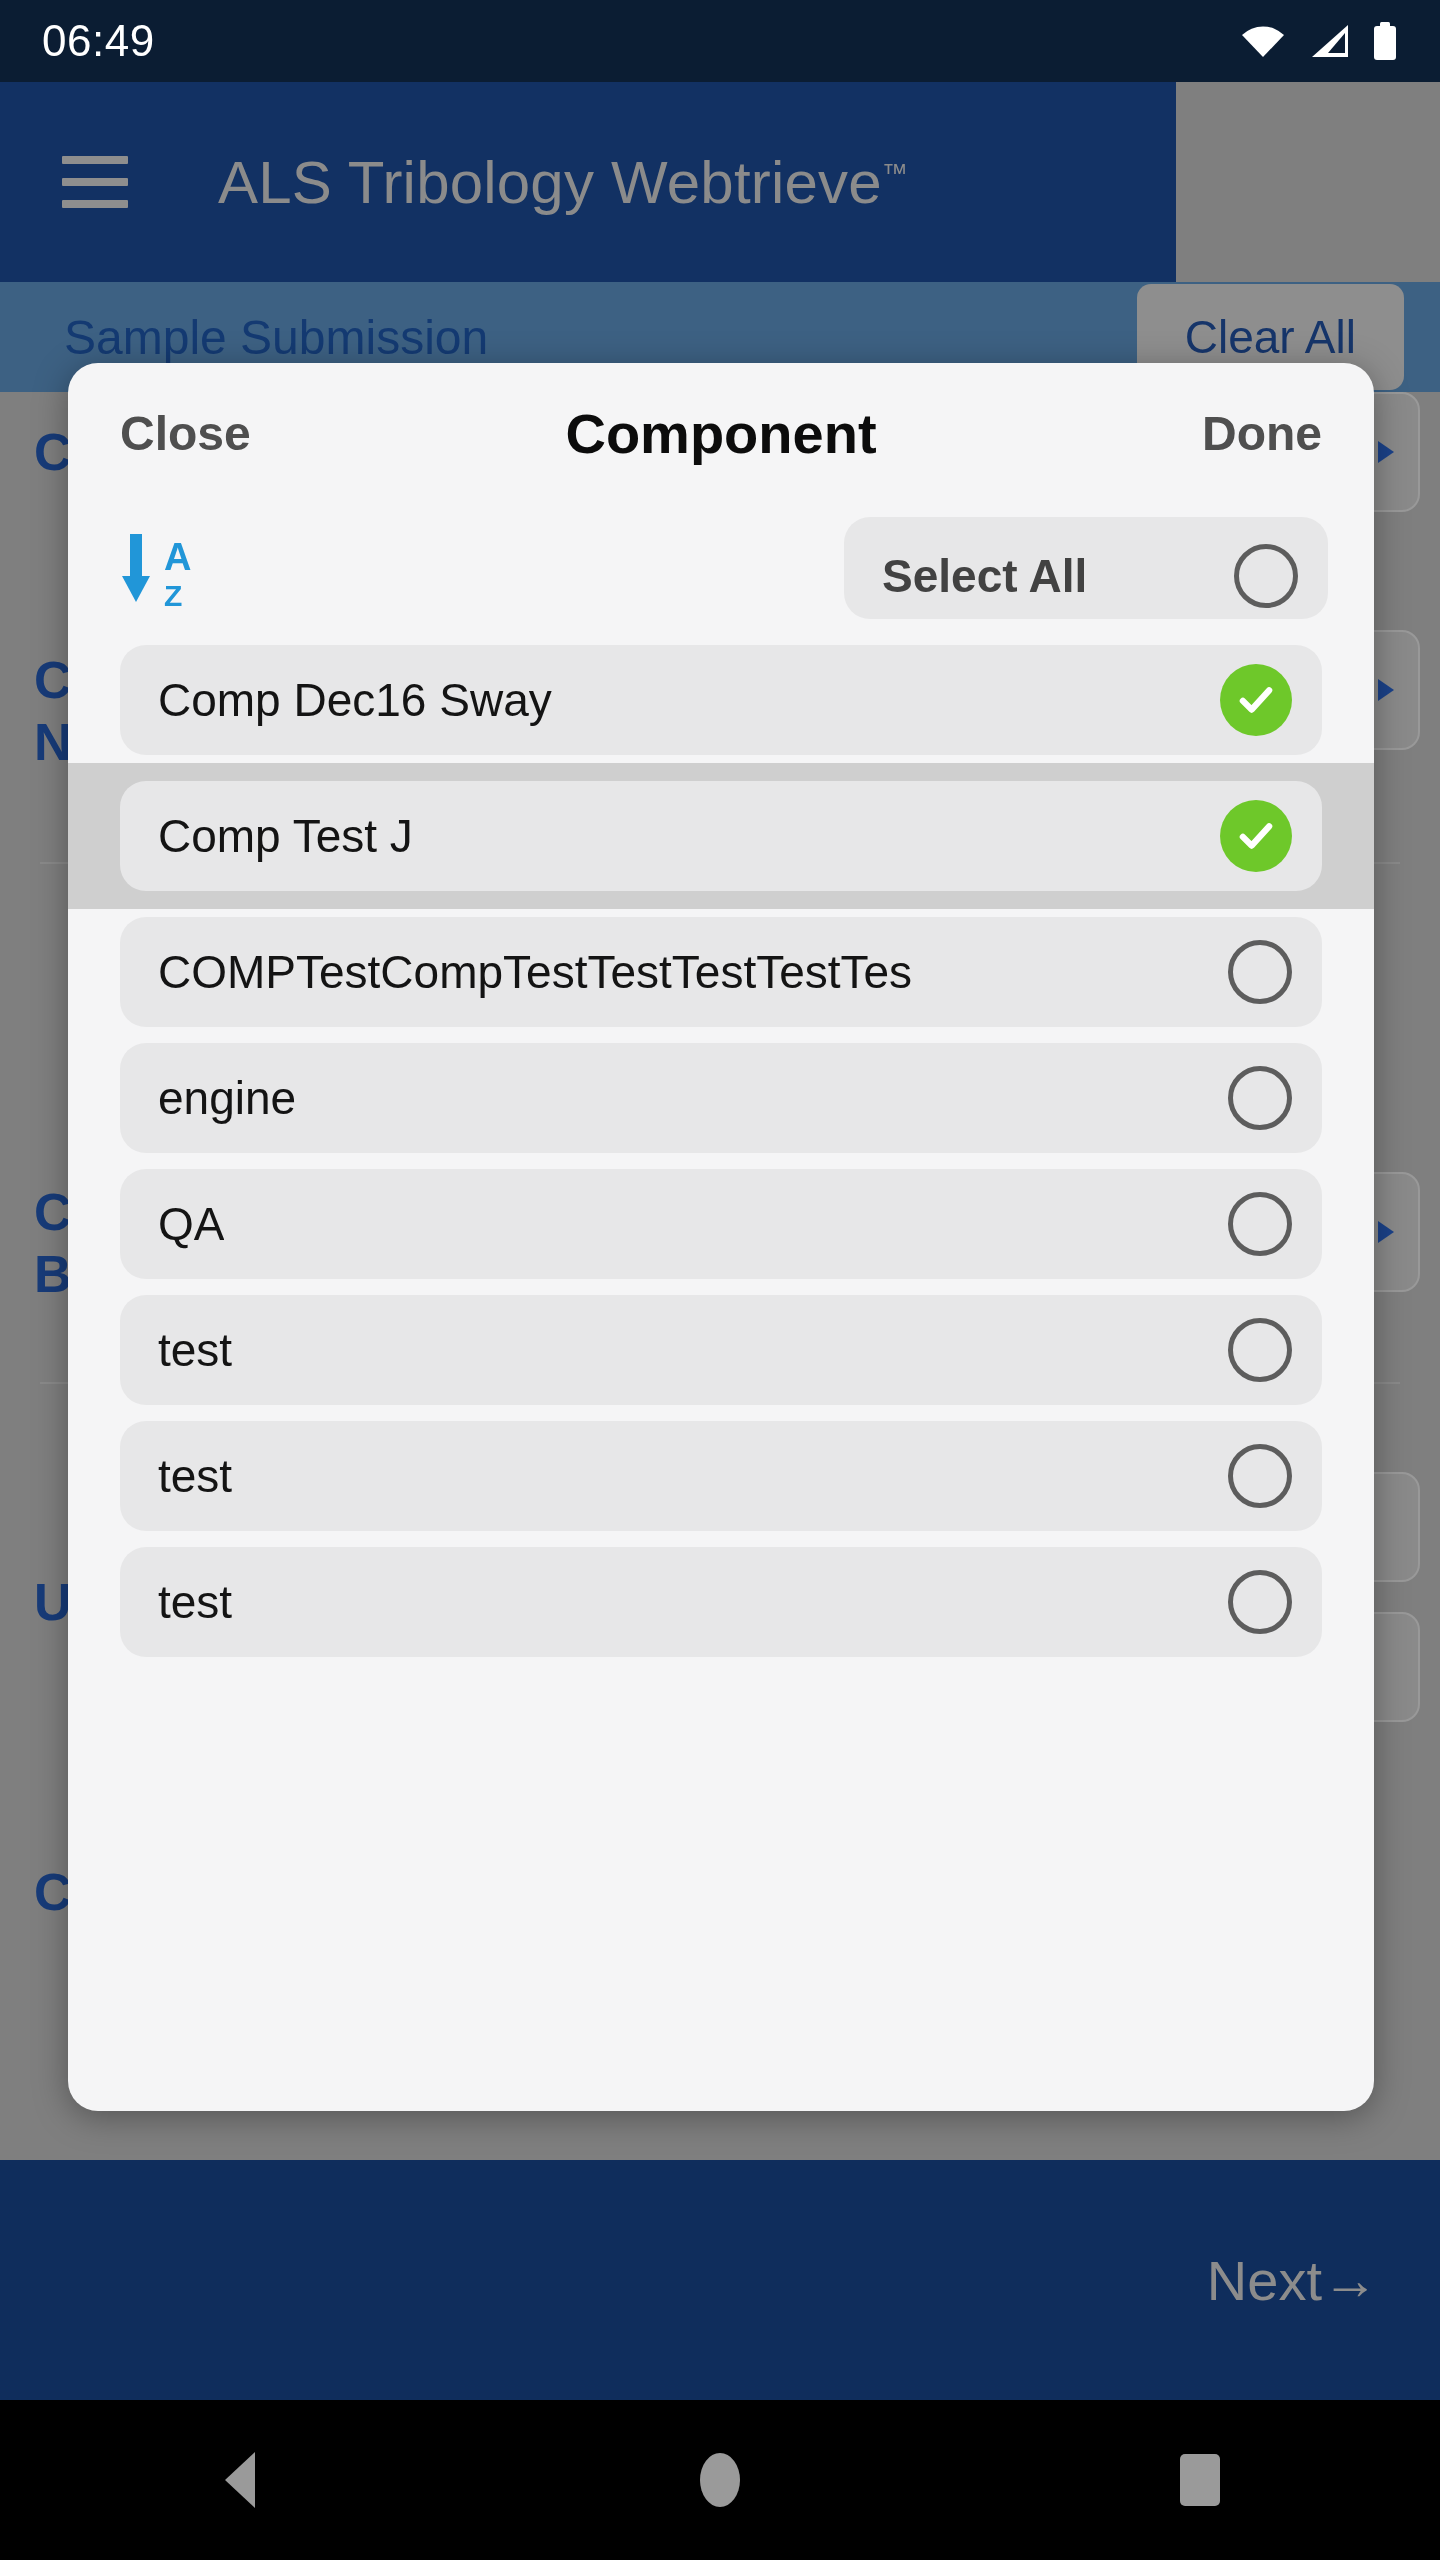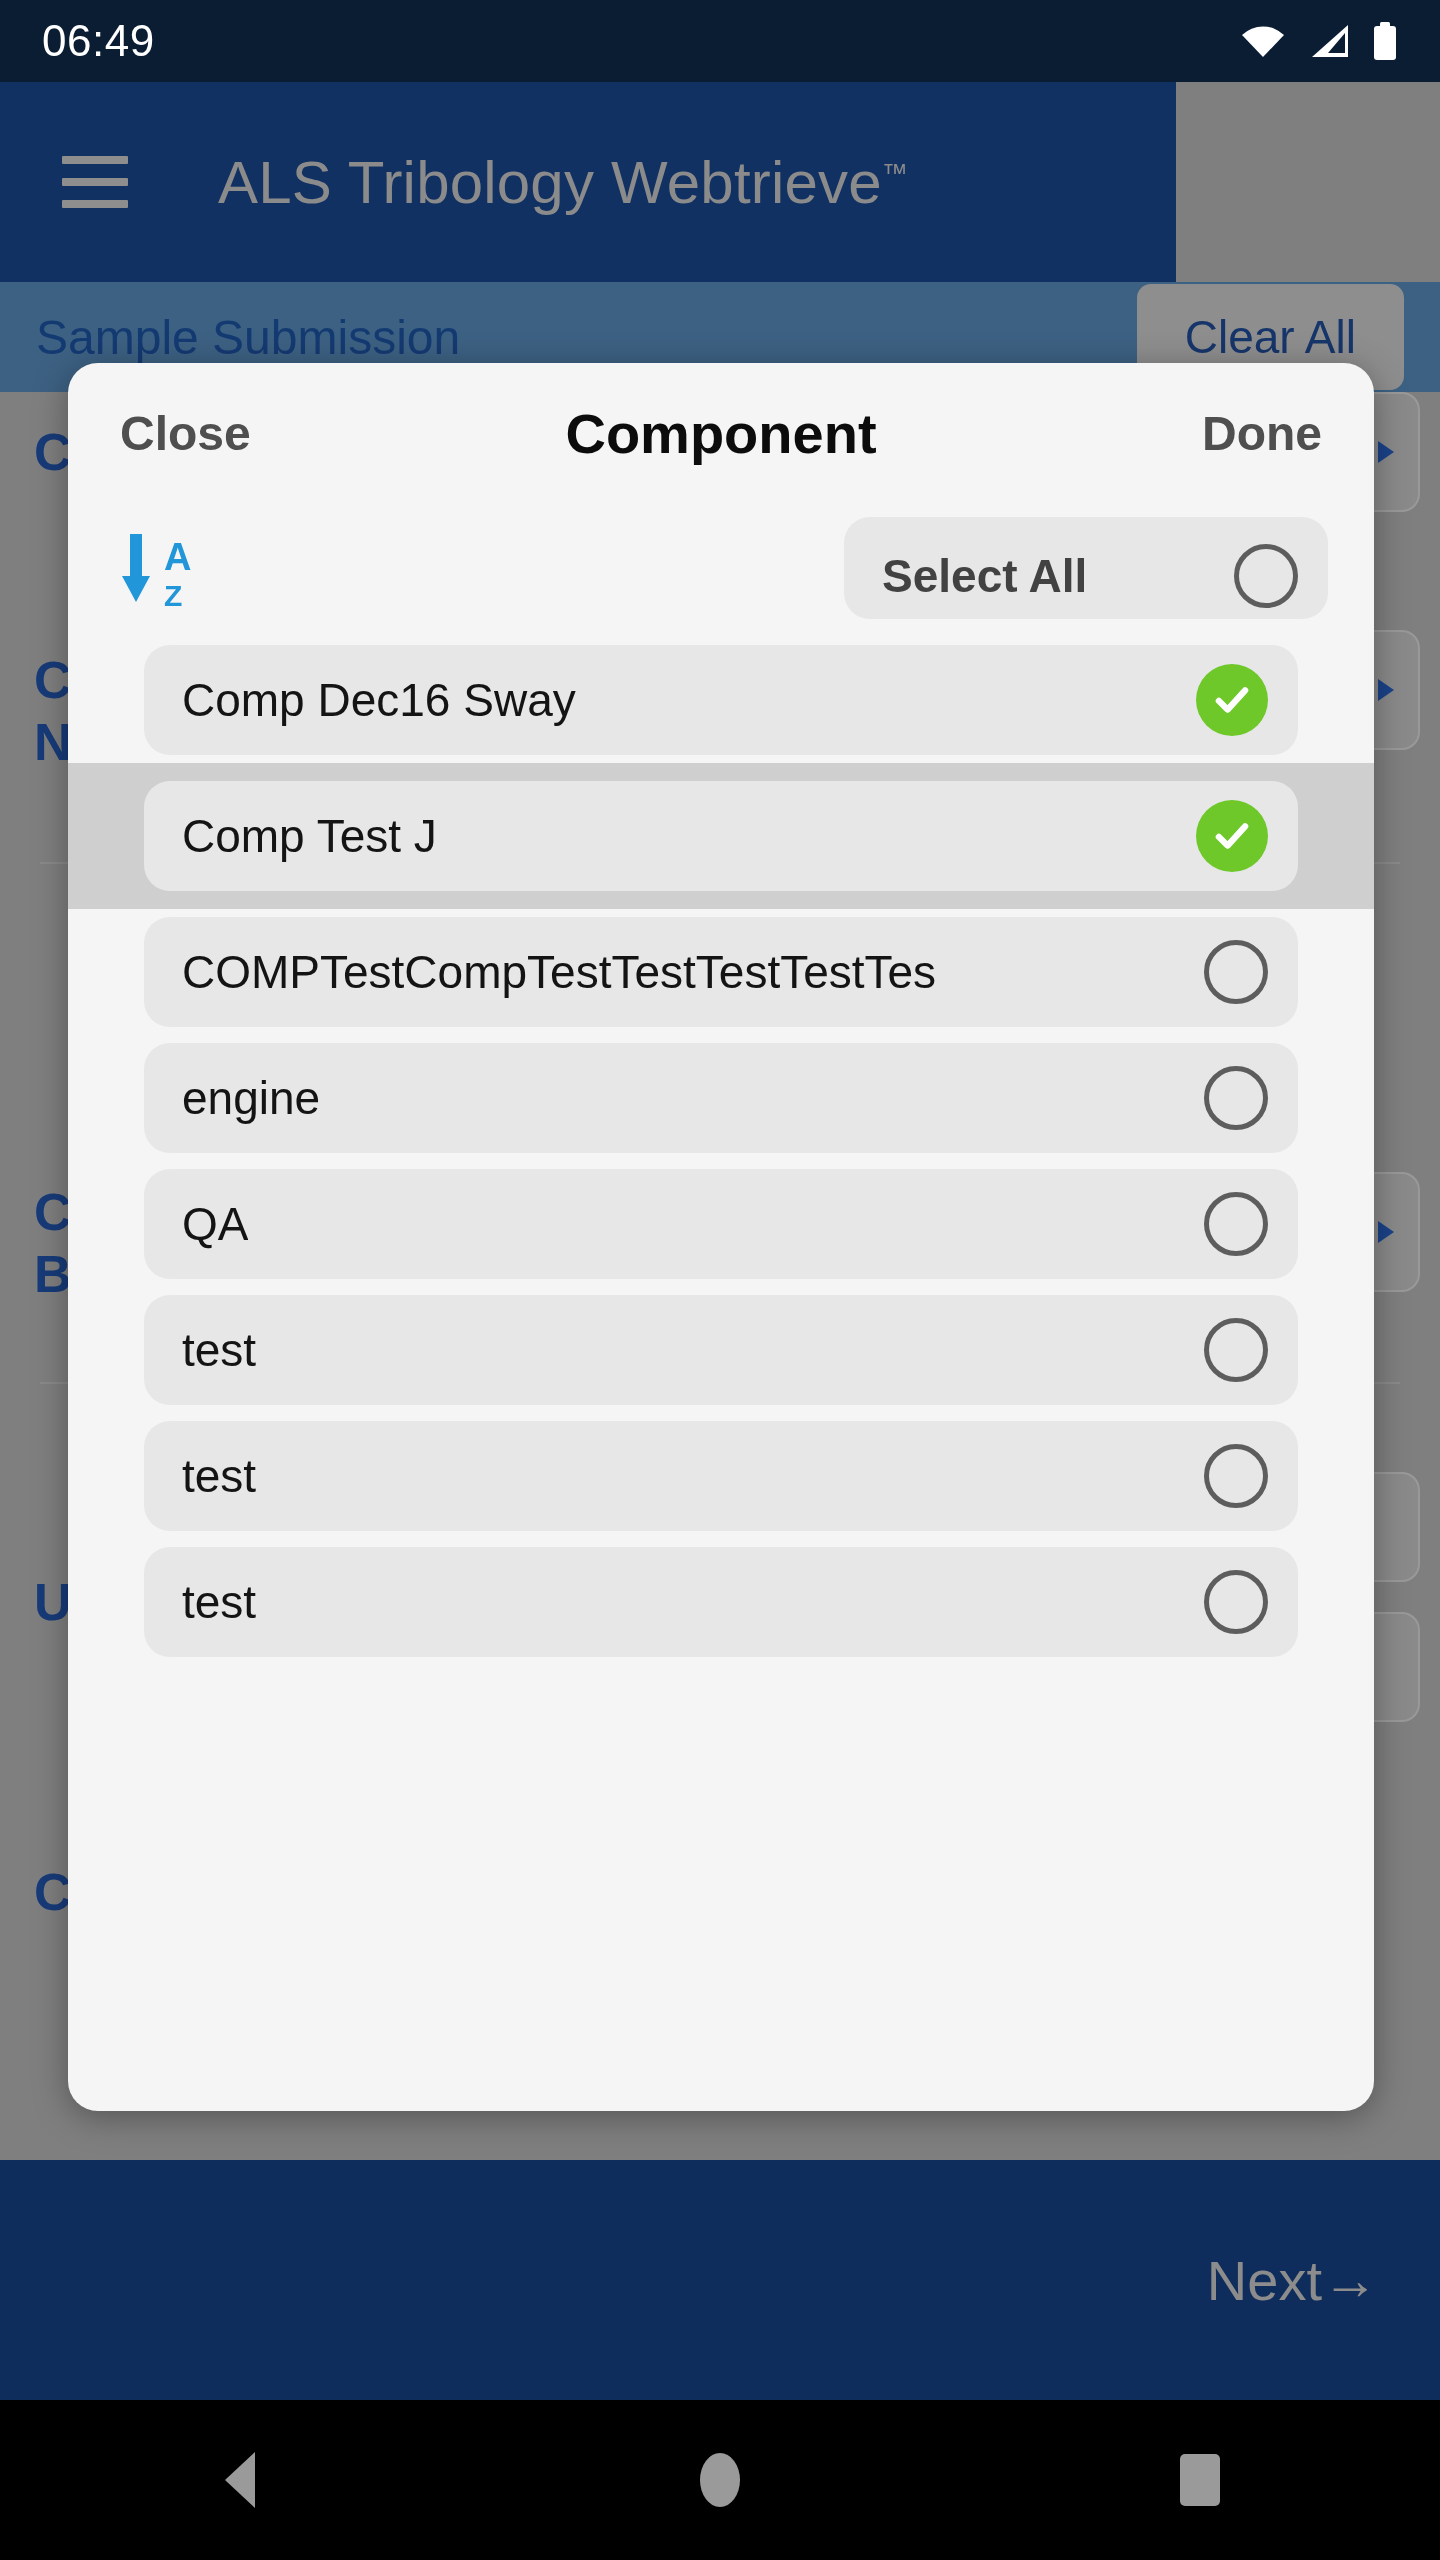--- a/index.html
+++ b/index.html
@@ -37,7 +37,7 @@
     position:absolute; top:282px; left:0; width:1440px; height:110px;
     background:#3d6183; display:flex; align-items:center; padding:0 36px; z-index:9;
   }
-  .subbar-title { color:#143a72; font-size:48px; }
+  .subbar-title { color:#143a72; font-size:48px;margin-left:28px; }
   .clear-all-btn {
     margin-left:auto; background:#8e8e8e; color:#16356a; font-size:46px;
     border:none; border-radius:14px; padding:26px 48px; cursor:pointer;

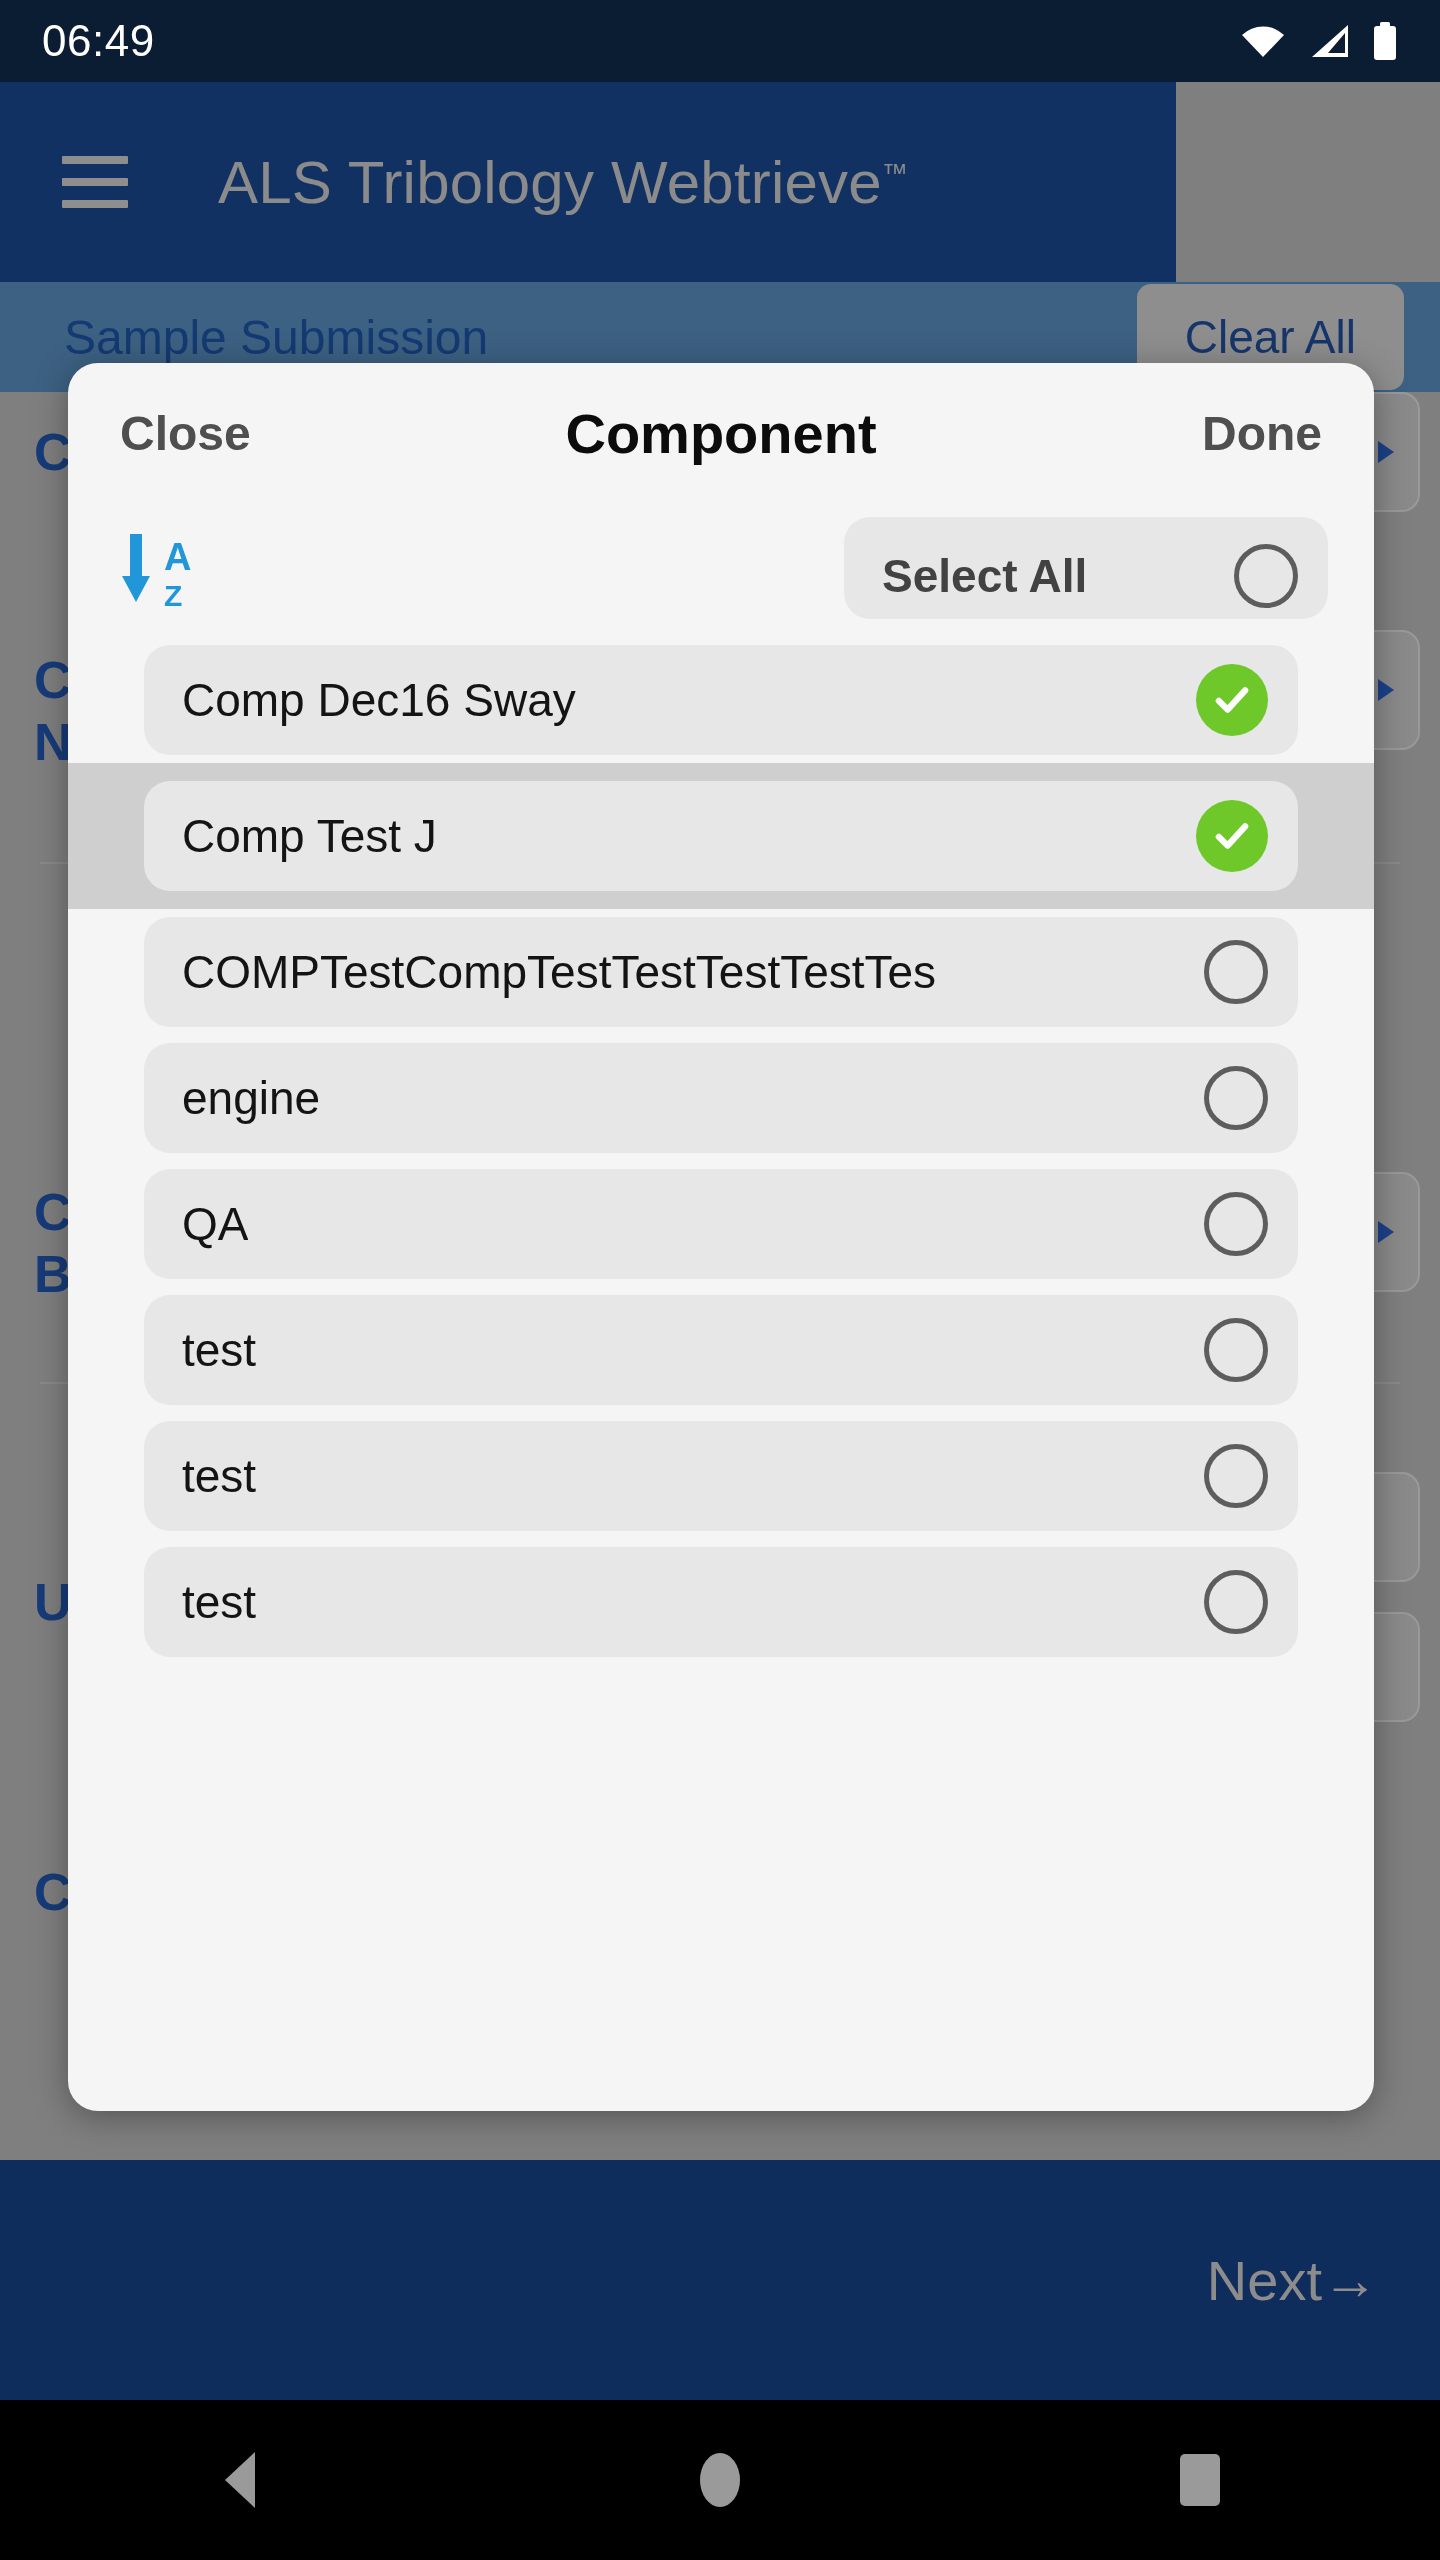--- a/index.html
+++ b/index.html
@@ -81,7 +81,7 @@
   }
 
   .list { padding:0 0 36px 0; }
-  .row { padding:8px 76px; }
+  .row { padding:8px 52px; }
   .row.highlight { background:#cfcfcf; padding-top:18px; padding-bottom:18px; }
   .item {
     height:110px; background:#e7e7e8; border-radius:26px;

